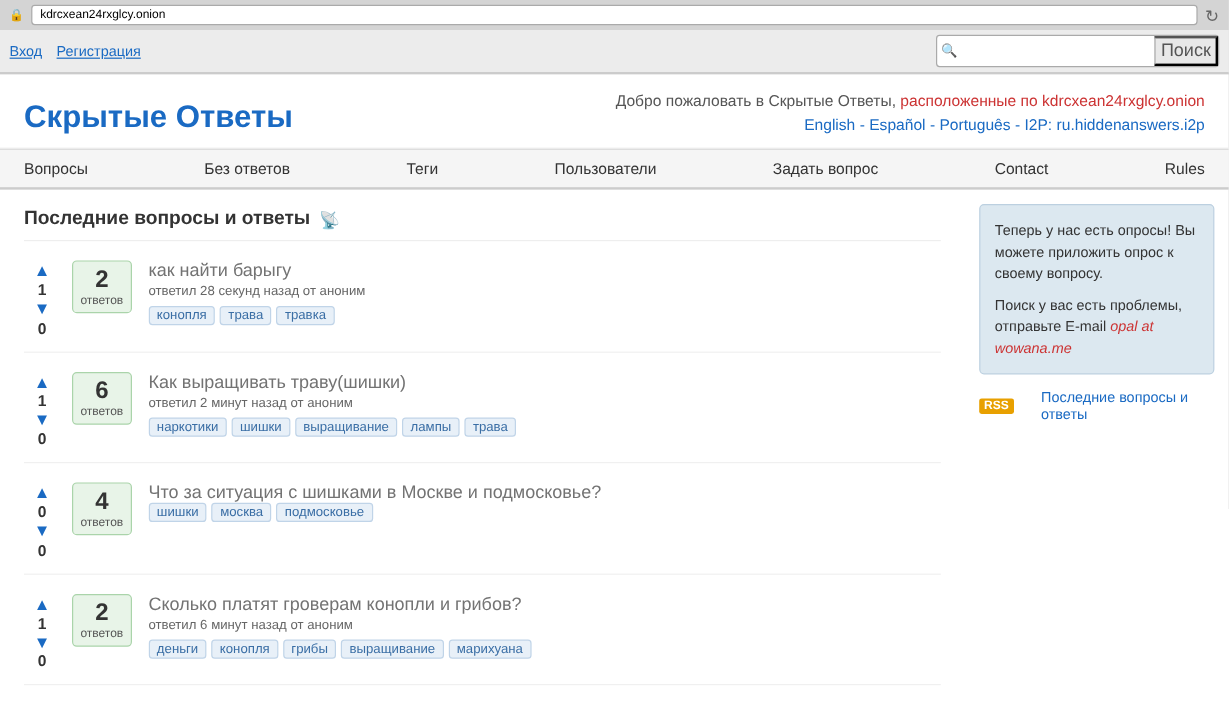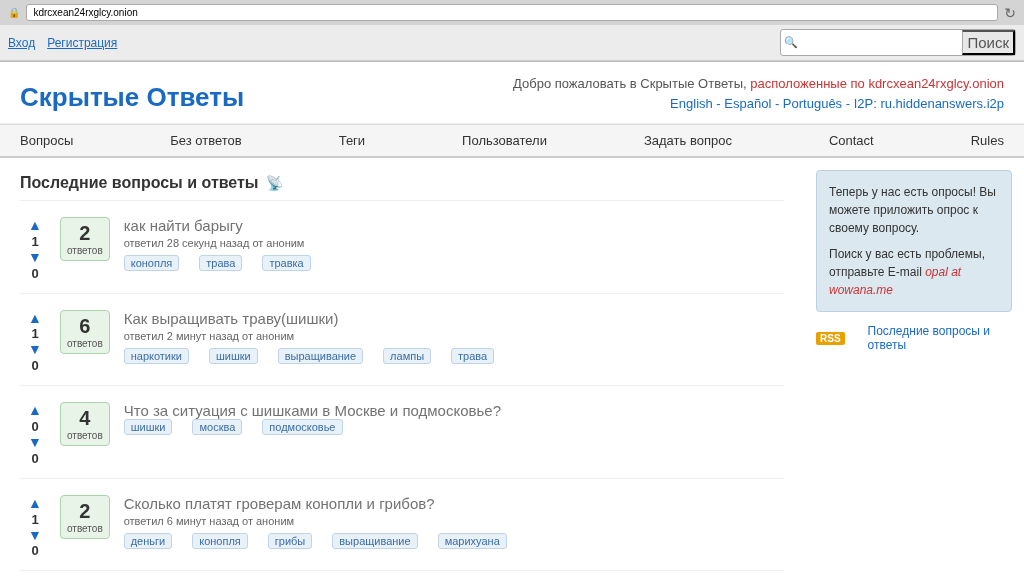--- a/index.html
+++ b/index.html
@@ -54,7 +54,7 @@
     .question-title { font-size: 15px; color: #737373; text-decoration: none; font-weight: normal; }
     .question-meta { font-size: 11px; color: #888; margin: 3px 0 6px; }
     .question-meta span { color: #666; margin-top: 28px; }
-    .tags { display: flex; flex-wrap: wrap; gap: 20px; }
+    .tags { display: flex; flex-wrap: wrap; gap: 4px; }
     .tag { background: #e8f0f8; border: 1px solid #c0d4e8; border-radius: 3px; padding: 1px 6px; font-size: 11px; color: #3a6ea5; cursor: pointer; }
 
     

